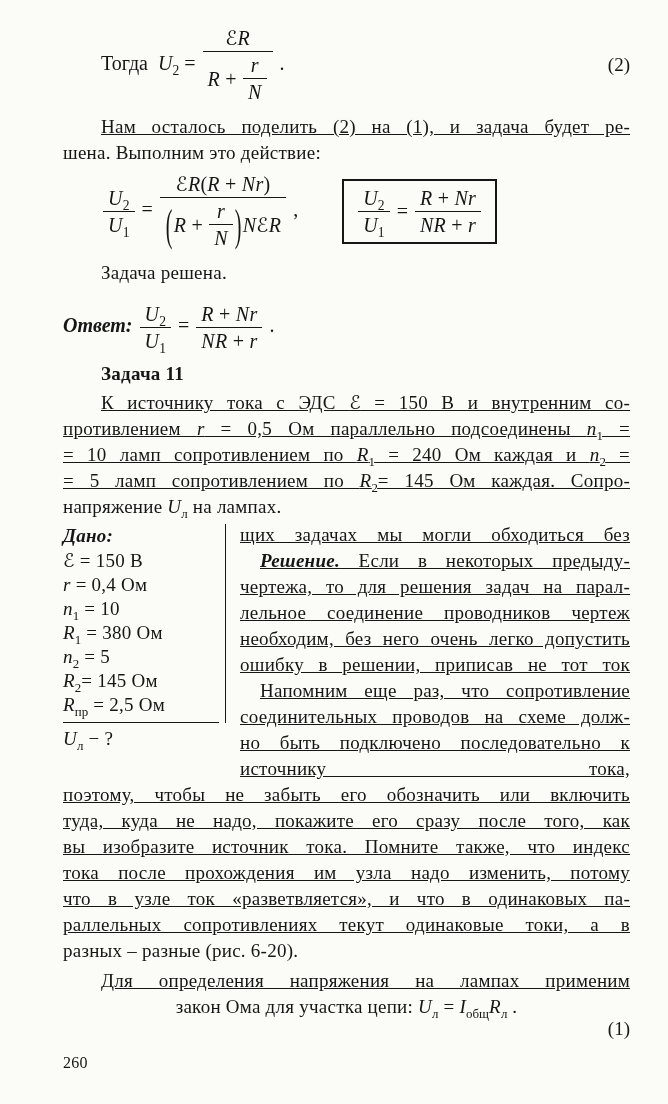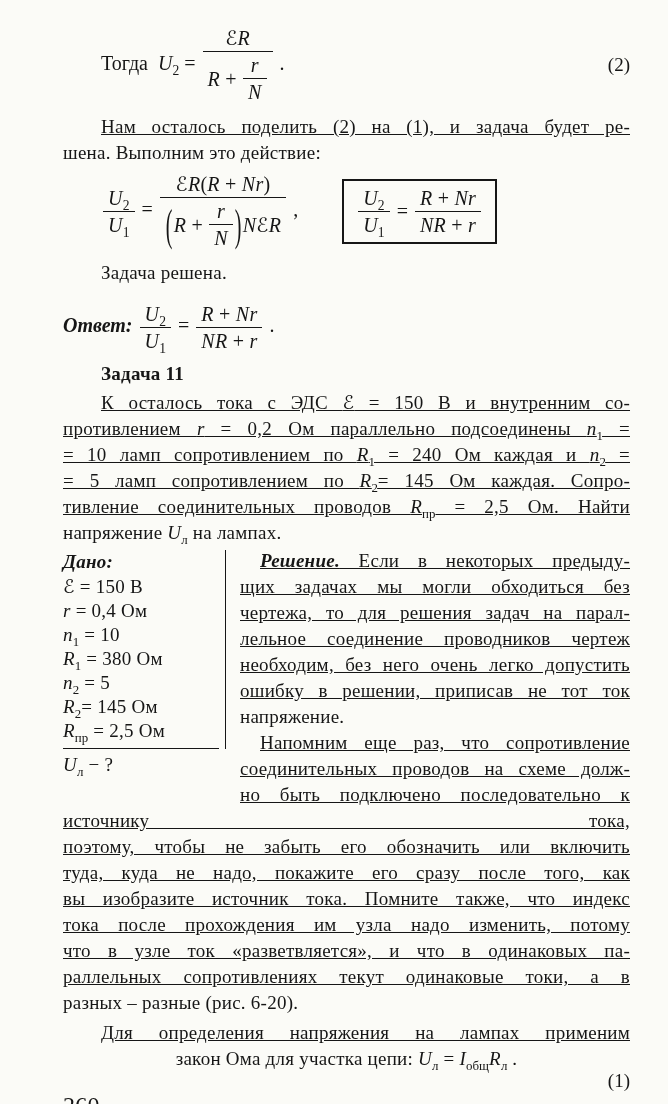--- a/index.html
+++ b/index.html
@@ -185,7 +185,7 @@
   <div class="tline indent heading">Задача 11</div>
 
   <div class="para">
-      <div class="tline indent just"><span>К осталось тока с ЭДС </span><span class="emf">ℰ</span><span> = 150 В и внутренним со-</span></div>
+      <div class="tline indent just"><span>К источнику тока с ЭДС </span><span class="emf">ℰ</span><span> = 150 В и внутренним со-</span></div>
       <div class="tline just"><span>противлением </span><span class="it">r</span><span> = 0,2 Ом параллельно подсоединены </span><span class="it">n<sub>1</sub></span><span> =</span></div>
       <div class="tline just"><span>= 10 ламп сопротивлением по </span><span class="it">R<sub>1</sub></span><span> = 240 Ом каждая и </span><span class="it">n<sub>2</sub></span><span> =</span></div>
       <div class="tline just"><span>= 5 ламп сопротивлением по </span><span class="it">R<sub>2</sub></span><span>= 145 Ом каждая. Сопро-</span></div>

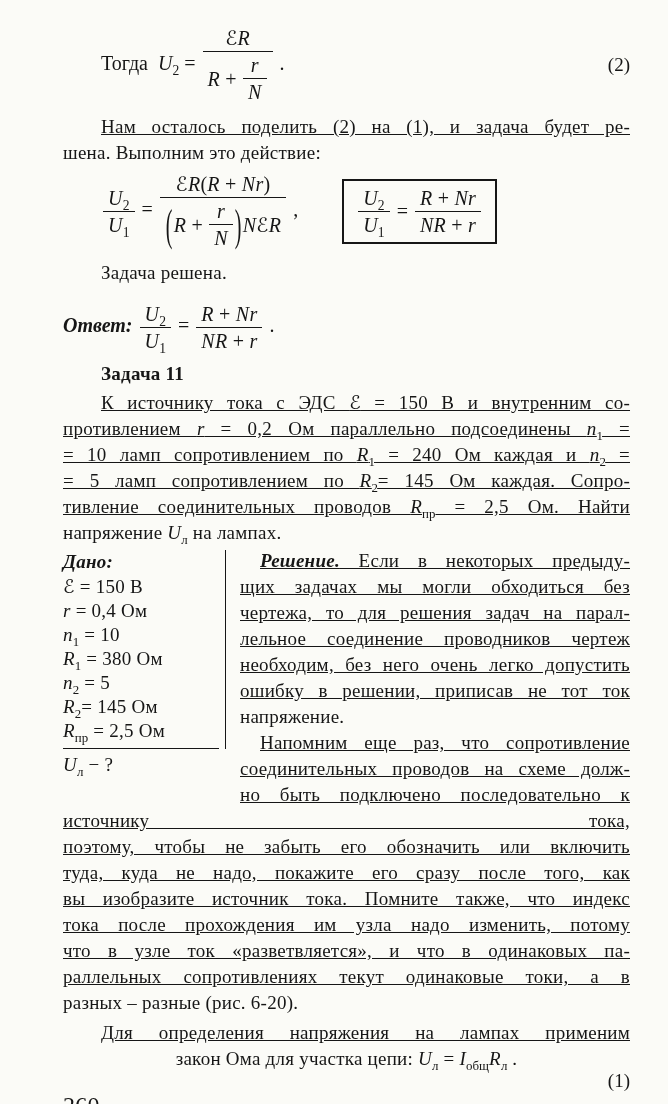--- a/index.html
+++ b/index.html
@@ -186,7 +186,7 @@
 
   <div class="para">
       <div class="tline indent just"><span>К источнику тока с ЭДС </span><span class="emf">ℰ</span><span> = 150 В и внутренним со-</span></div>
-      <div class="tline just"><span>противлением </span><span class="it">r</span><span> = 0,2 Ом параллельно подсоединены </span><span class="it">n<sub>1</sub></span><span> =</span></div>
+      <div class="tline just"><span>противлением </span><span class="it">r</span><span> = 0,5 Ом параллельно подсоединены </span><span class="it">n<sub>1</sub></span><span> =</span></div>
       <div class="tline just"><span>= 10 ламп сопротивлением по </span><span class="it">R<sub>1</sub></span><span> = 240 Ом каждая и </span><span class="it">n<sub>2</sub></span><span> =</span></div>
       <div class="tline just"><span>= 5 ламп сопротивлением по </span><span class="it">R<sub>2</sub></span><span>= 145 Ом каждая. Сопро-</span></div>
       <div class="tline just"><span>тивление соединительных проводов </span><span class="it">R<sub>пр</sub></span><span> = 2,5 Ом. Найти</span></div>

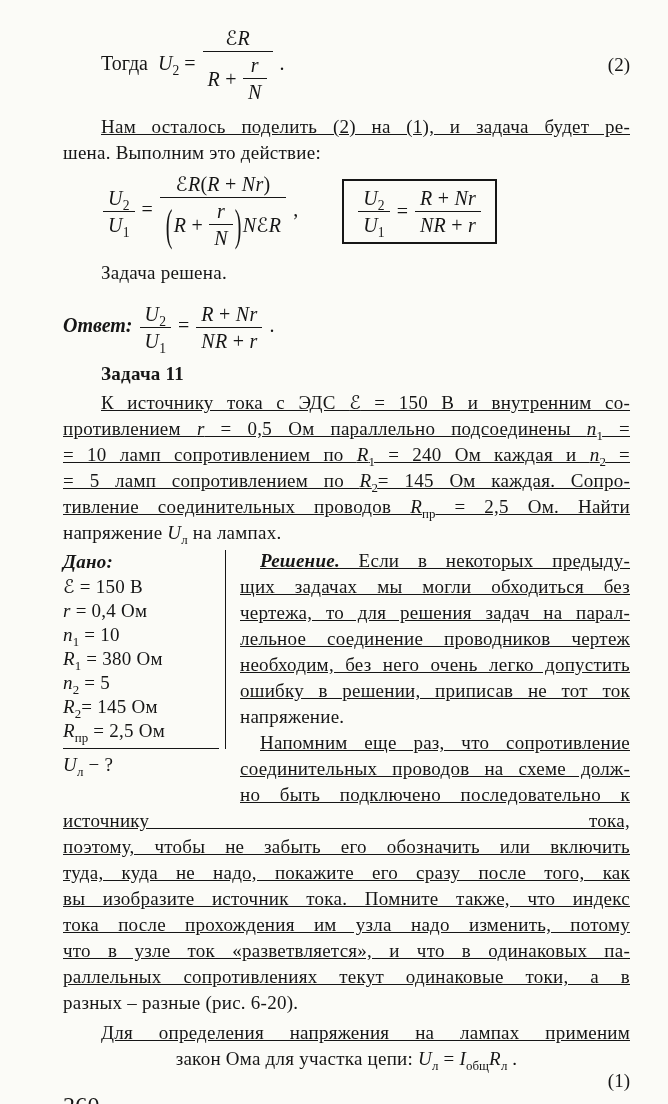--- a/index.html
+++ b/index.html
@@ -189,7 +189,6 @@
       <div class="tline just"><span>противлением </span><span class="it">r</span><span> = 0,5 Ом параллельно подсоединены </span><span class="it">n<sub>1</sub></span><span> =</span></div>
       <div class="tline just"><span>= 10 ламп сопротивлением по </span><span class="it">R<sub>1</sub></span><span> = 240 Ом каждая и </span><span class="it">n<sub>2</sub></span><span> =</span></div>
       <div class="tline just"><span>= 5 ламп сопротивлением по </span><span class="it">R<sub>2</sub></span><span>= 145 Ом каждая. Сопро-</span></div>
-      <div class="tline just"><span>тивление соединительных проводов </span><span class="it">R<sub>пр</sub></span><span> = 2,5 Ом. Найти</span></div>
       <div class="tline"><span>напряжение </span><span class="it">U<sub>л</sub></span><span> на лампах.</span></div>
     </div>
 

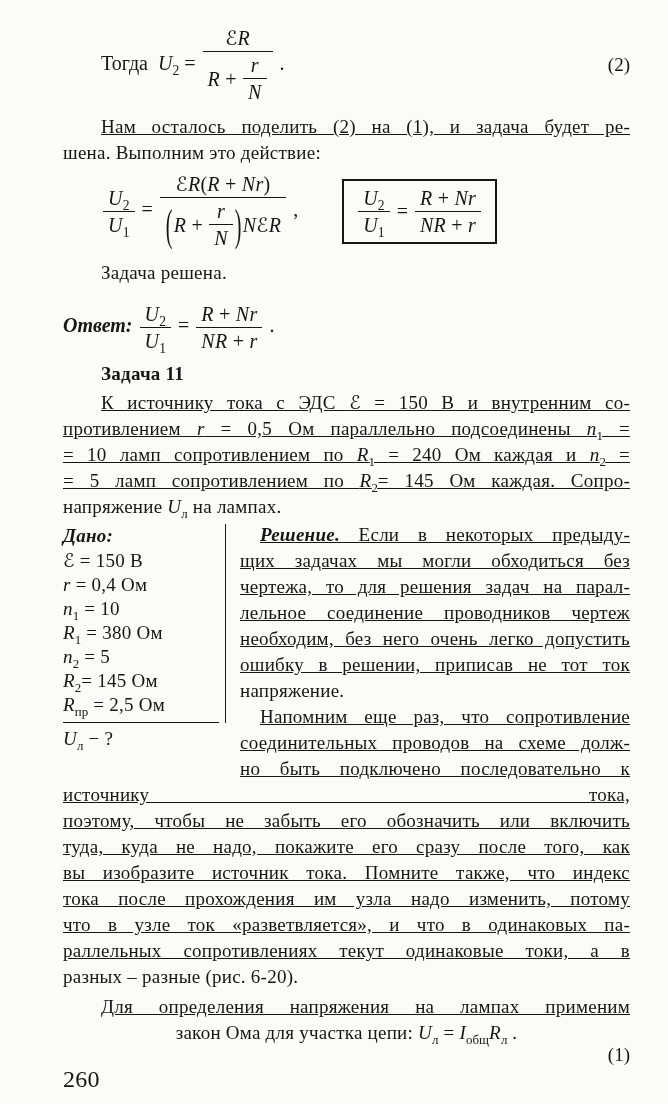--- a/index.html
+++ b/index.html
@@ -210,8 +210,8 @@
       <div class="tline dado-q"><span class="it">U<sub>л</sub></span><span> − ?</span></div>
     </div>
     <div class="para">
+        <div class="tline just"><span>щих задачах мы могли обходиться без</span></div>
         <div class="tline indent-sm just"><span class="it bf">Решение.</span><span> Если в некоторых предыду-</span></div>
-        <div class="tline just"><span>щих задачах мы могли обходиться без</span></div>
         <div class="tline just"><span>чертежа, то для решения задач на парал-</span></div>
         <div class="tline just"><span>лельное соединение проводников чертеж</span></div>
         <div class="tline just"><span>необходим, без него очень легко допустить</span></div>

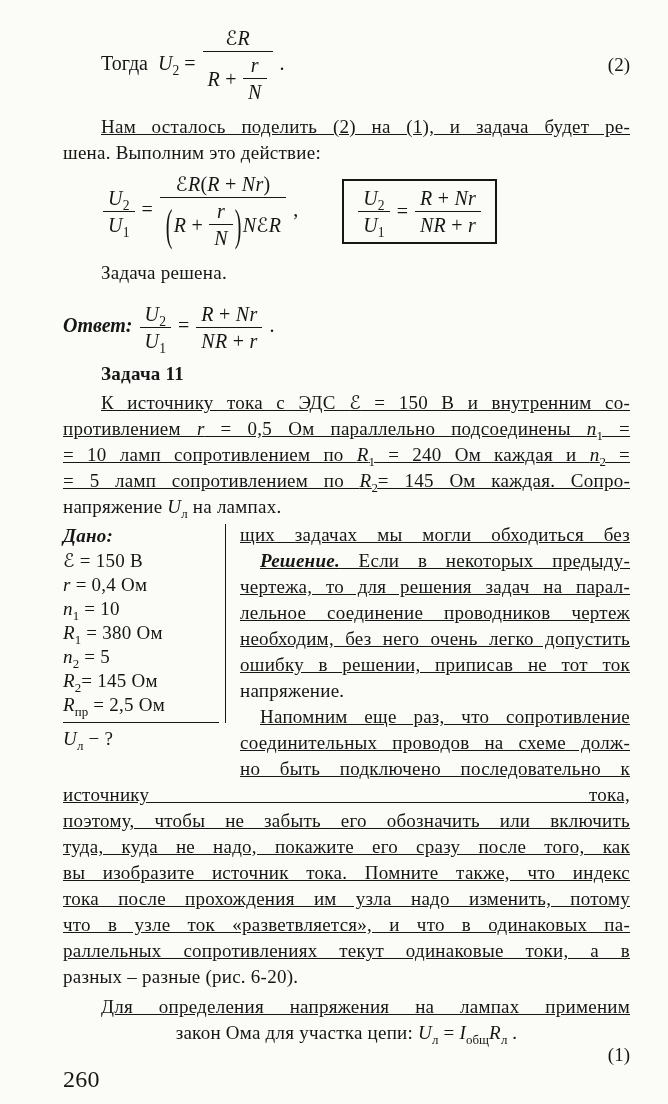--- a/index.html
+++ b/index.html
@@ -216,7 +216,6 @@
         <div class="tline just"><span>лельное соединение проводников чертеж</span></div>
         <div class="tline just"><span>необходим, без него очень легко допустить</span></div>
         <div class="tline just"><span>ошибку в решении, приписав не тот ток</span></div>
-        <div class="tline"><span>напряжение.</span></div>
       </div>
     <div class="para">
         <div class="tline indent-sm just"><span>Напомним еще раз, что сопротивление</span></div>

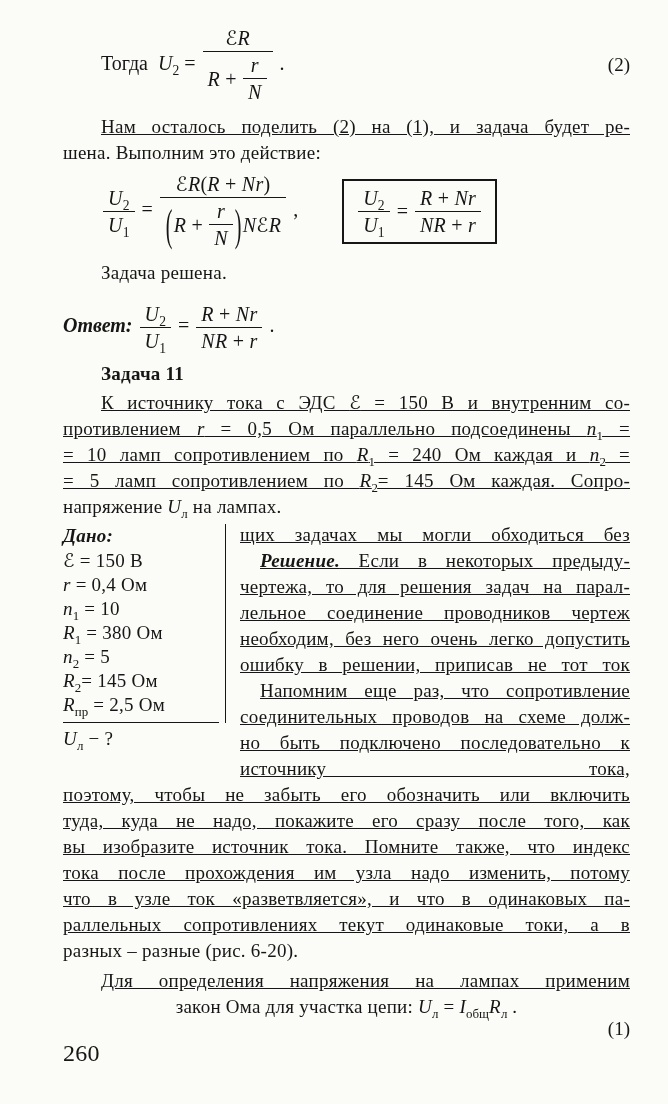--- a/index.html
+++ b/index.html
@@ -63,7 +63,7 @@
   .clear { clear: both; margin-top: 4px; }
   .eq1row { margin-top: 2px; flex-direction: column; }
   .eq1row .eqbody { font-size: 19px; letter-spacing: 0.25px; }
-  .pagenum { margin-top: 0; font-size: 24px; }
+  .pagenum { margin-top: 10px; font-size: 16px; }
 </style>
 </head>
 <body>

